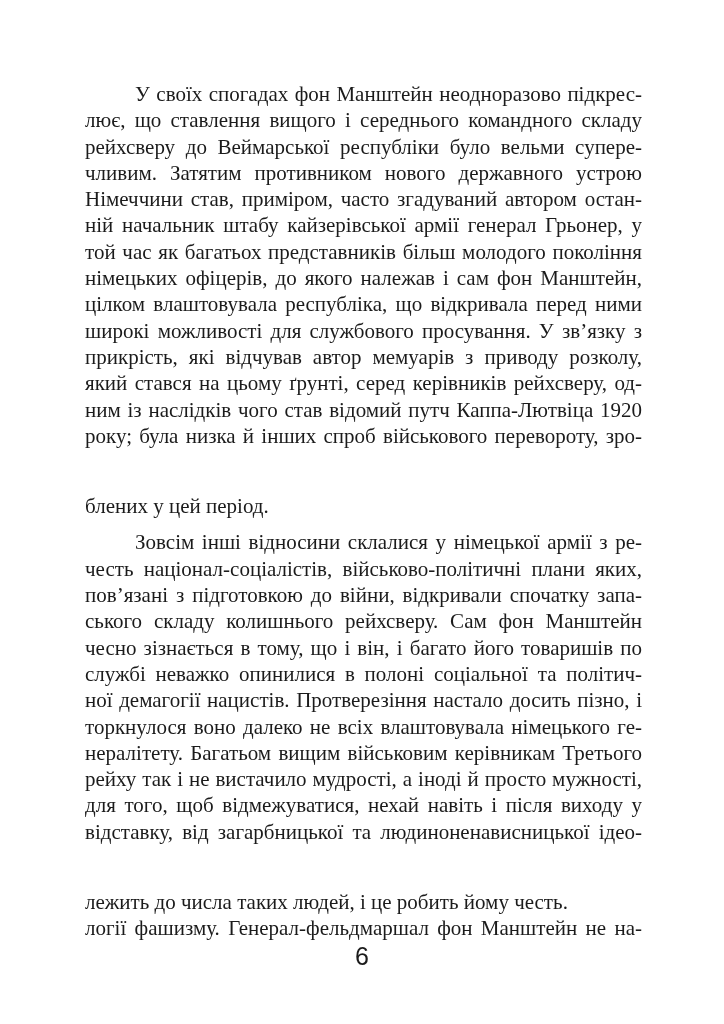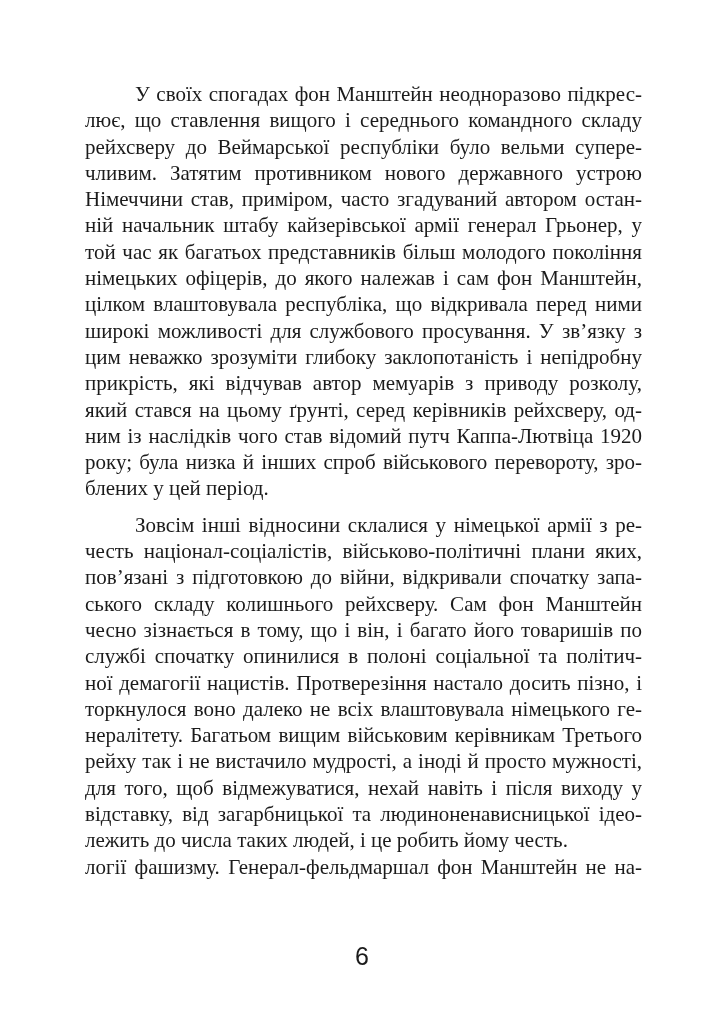--- a/index.html
+++ b/index.html
@@ -79,7 +79,6 @@
         <div class="line">німецьких офіцерів, до якого належав і сам фон Манштейн,</div>
         <div class="line">цілком влаштовувала республіка, що відкривала перед ними</div>
         <div class="line">широкі можливості для службового просування. У зв’язку з</div>
-        <div class="line">цим неважко зрозуміти глибоку заклопотаність і непідробну</div>
         <div class="line">прикрість, які відчував автор мемуарів з приводу розколу,</div>
         <div class="line">який стався на цьому ґрунті, серед керівників рейхсверу, од-</div>
         <div class="line">ним із наслідків чого став відомий путч Каппа-Лютвіца 1920</div>

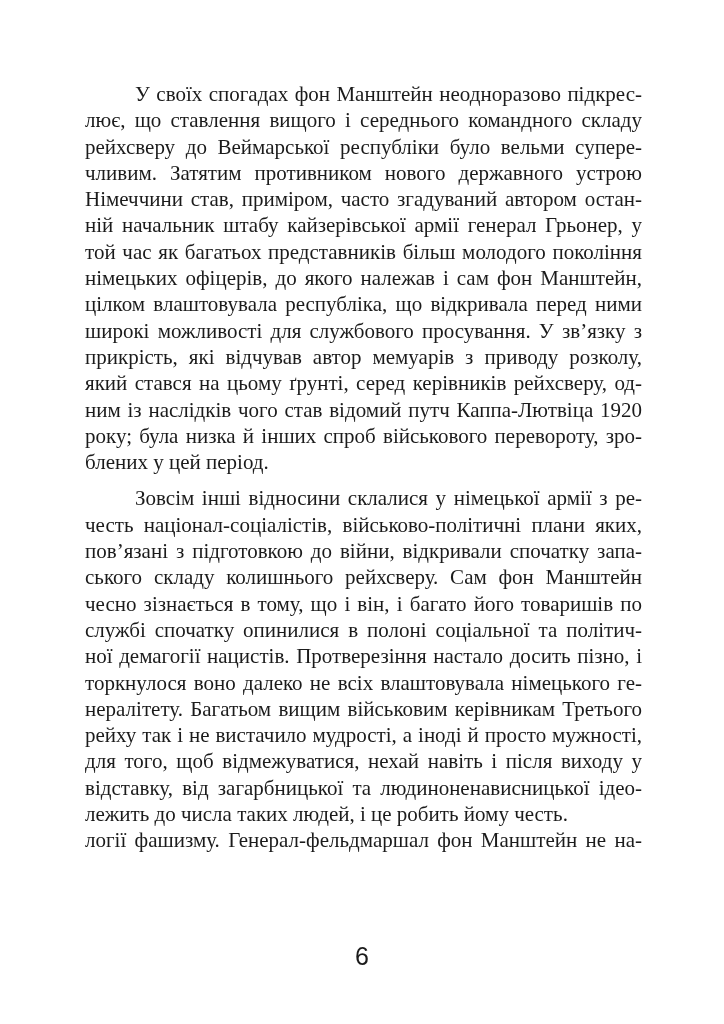--- a/index.html
+++ b/index.html
@@ -50,6 +50,7 @@
   .line.last {
     text-align: right;
     text-align-last: left;
+    margin-top: 44px;
   }
   .page-number {
     position: absolute;

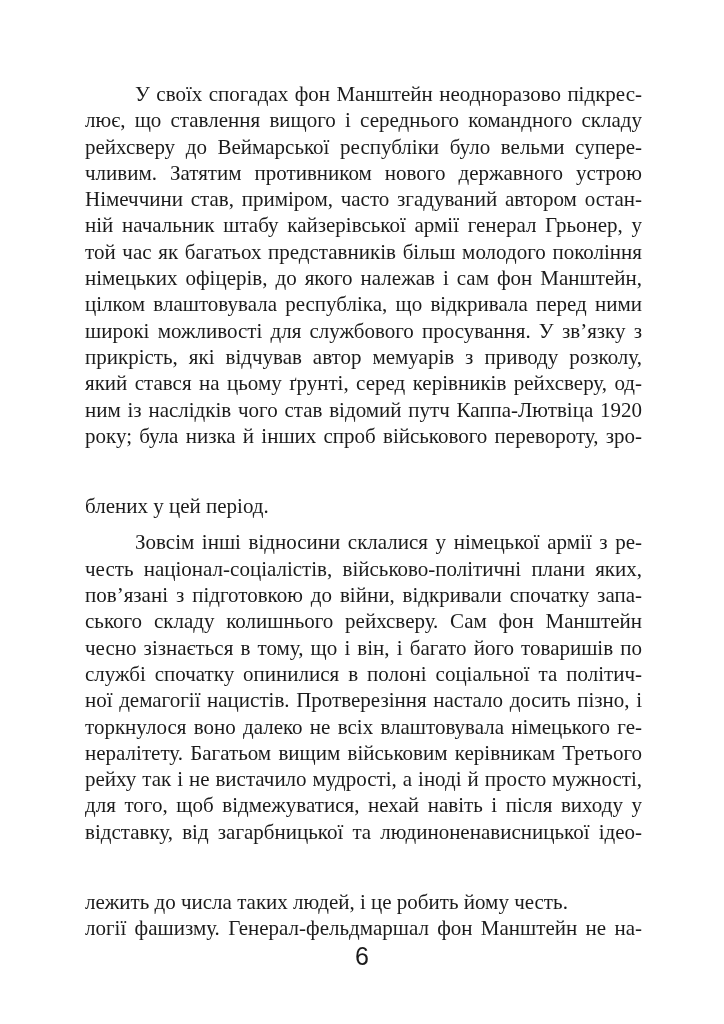--- a/index.html
+++ b/index.html
@@ -92,7 +92,7 @@
         <div class="line">пов’язані з підготовкою до війни, відкривали спочатку запа-</div>
         <div class="line">ського складу колишнього рейхсверу. Сам фон Манштейн</div>
         <div class="line">чесно зізнається в тому, що і він, і багато його товаришів по</div>
-        <div class="line">службі спочатку опинилися в полоні соціальної та політич-</div>
+        <div class="line">службі неважко опинилися в полоні соціальної та політич-</div>
         <div class="line">ної демагогії нацистів. Протверезіння настало досить пізно, і</div>
         <div class="line">торкнулося воно далеко не всіх влаштовувала німецького ге-</div>
         <div class="line">нералітету. Багатьом вищим військовим керівникам Третього</div>

